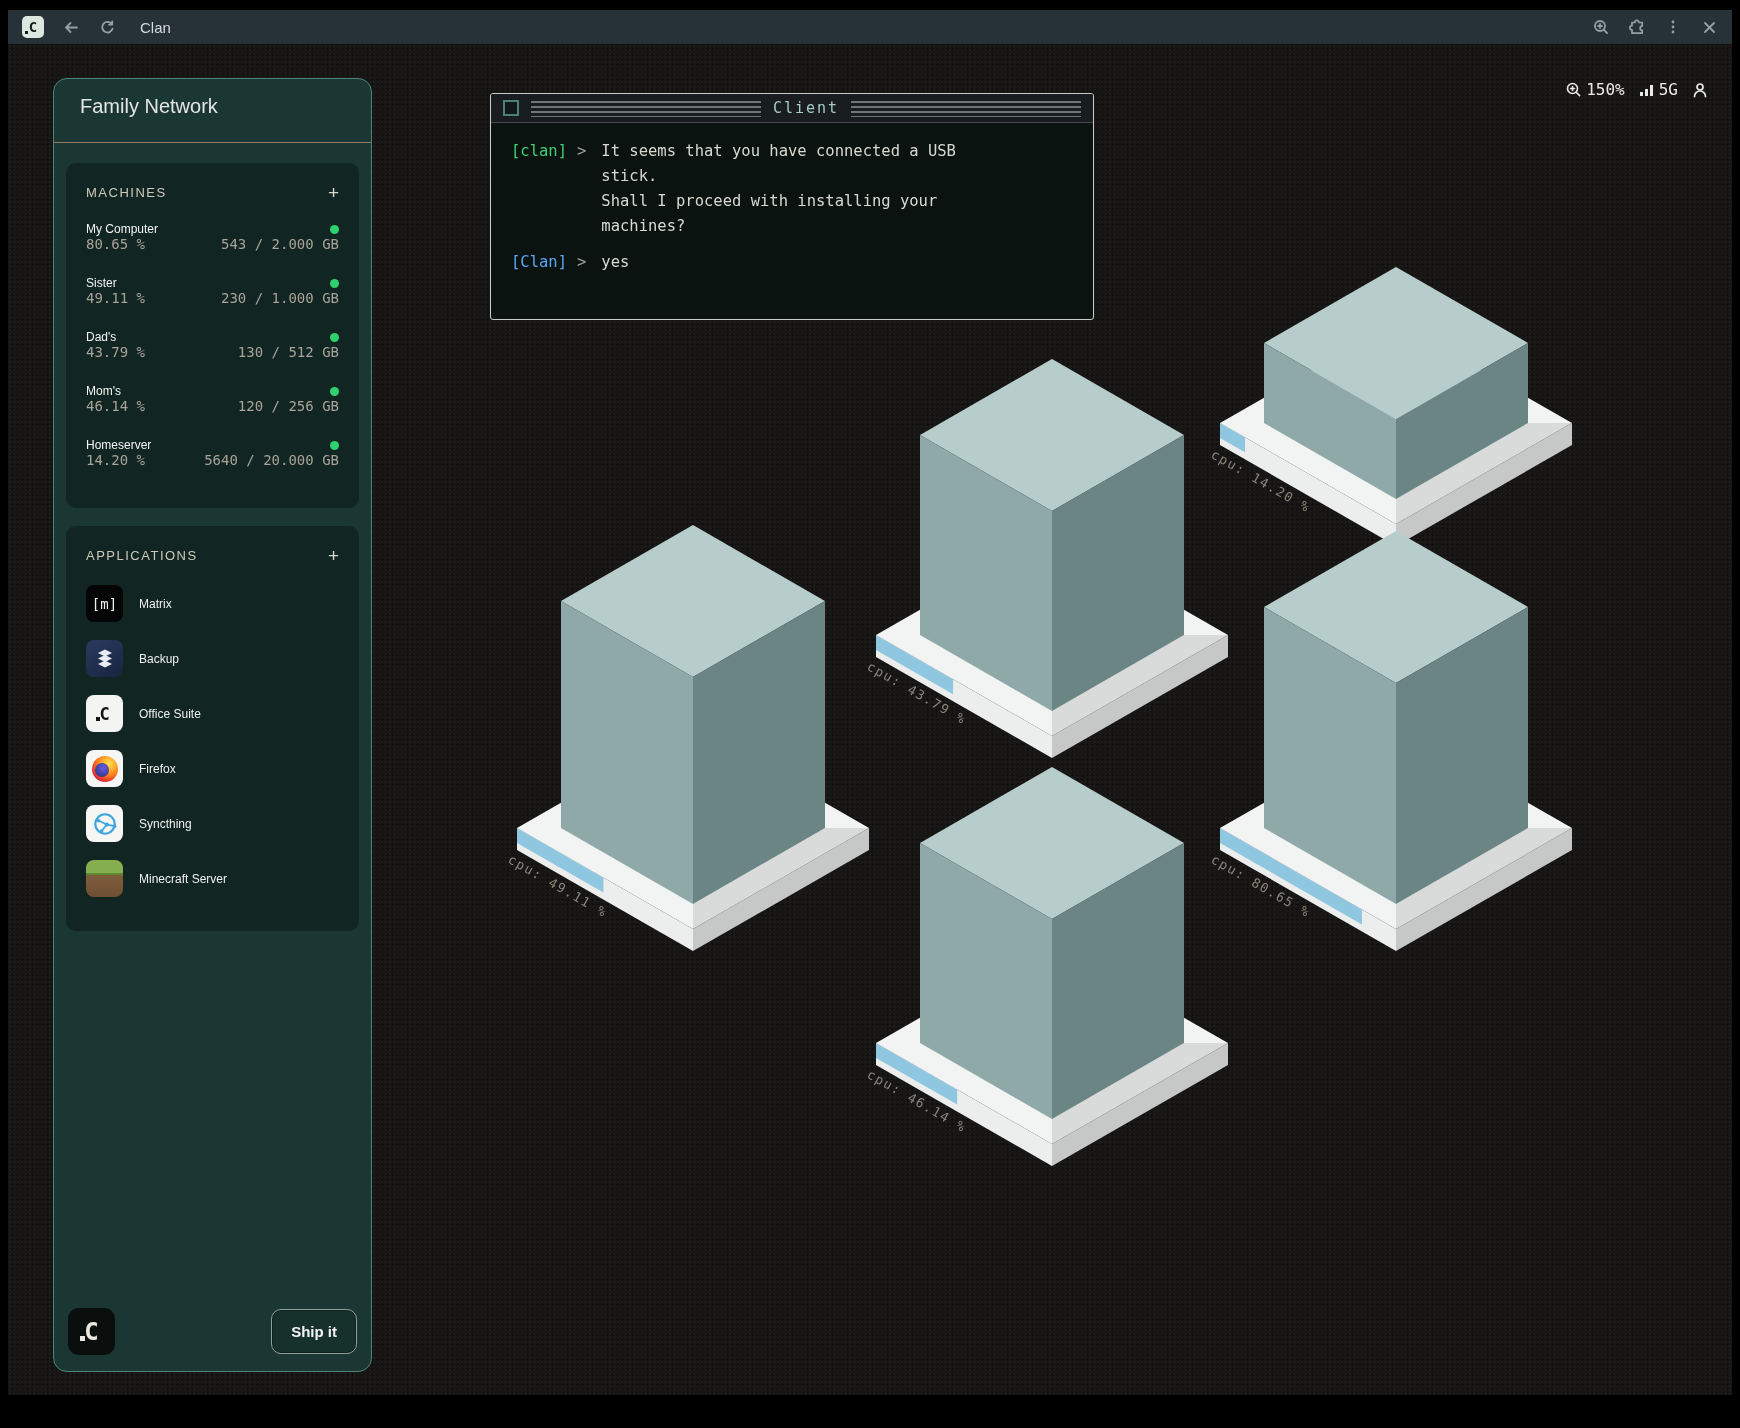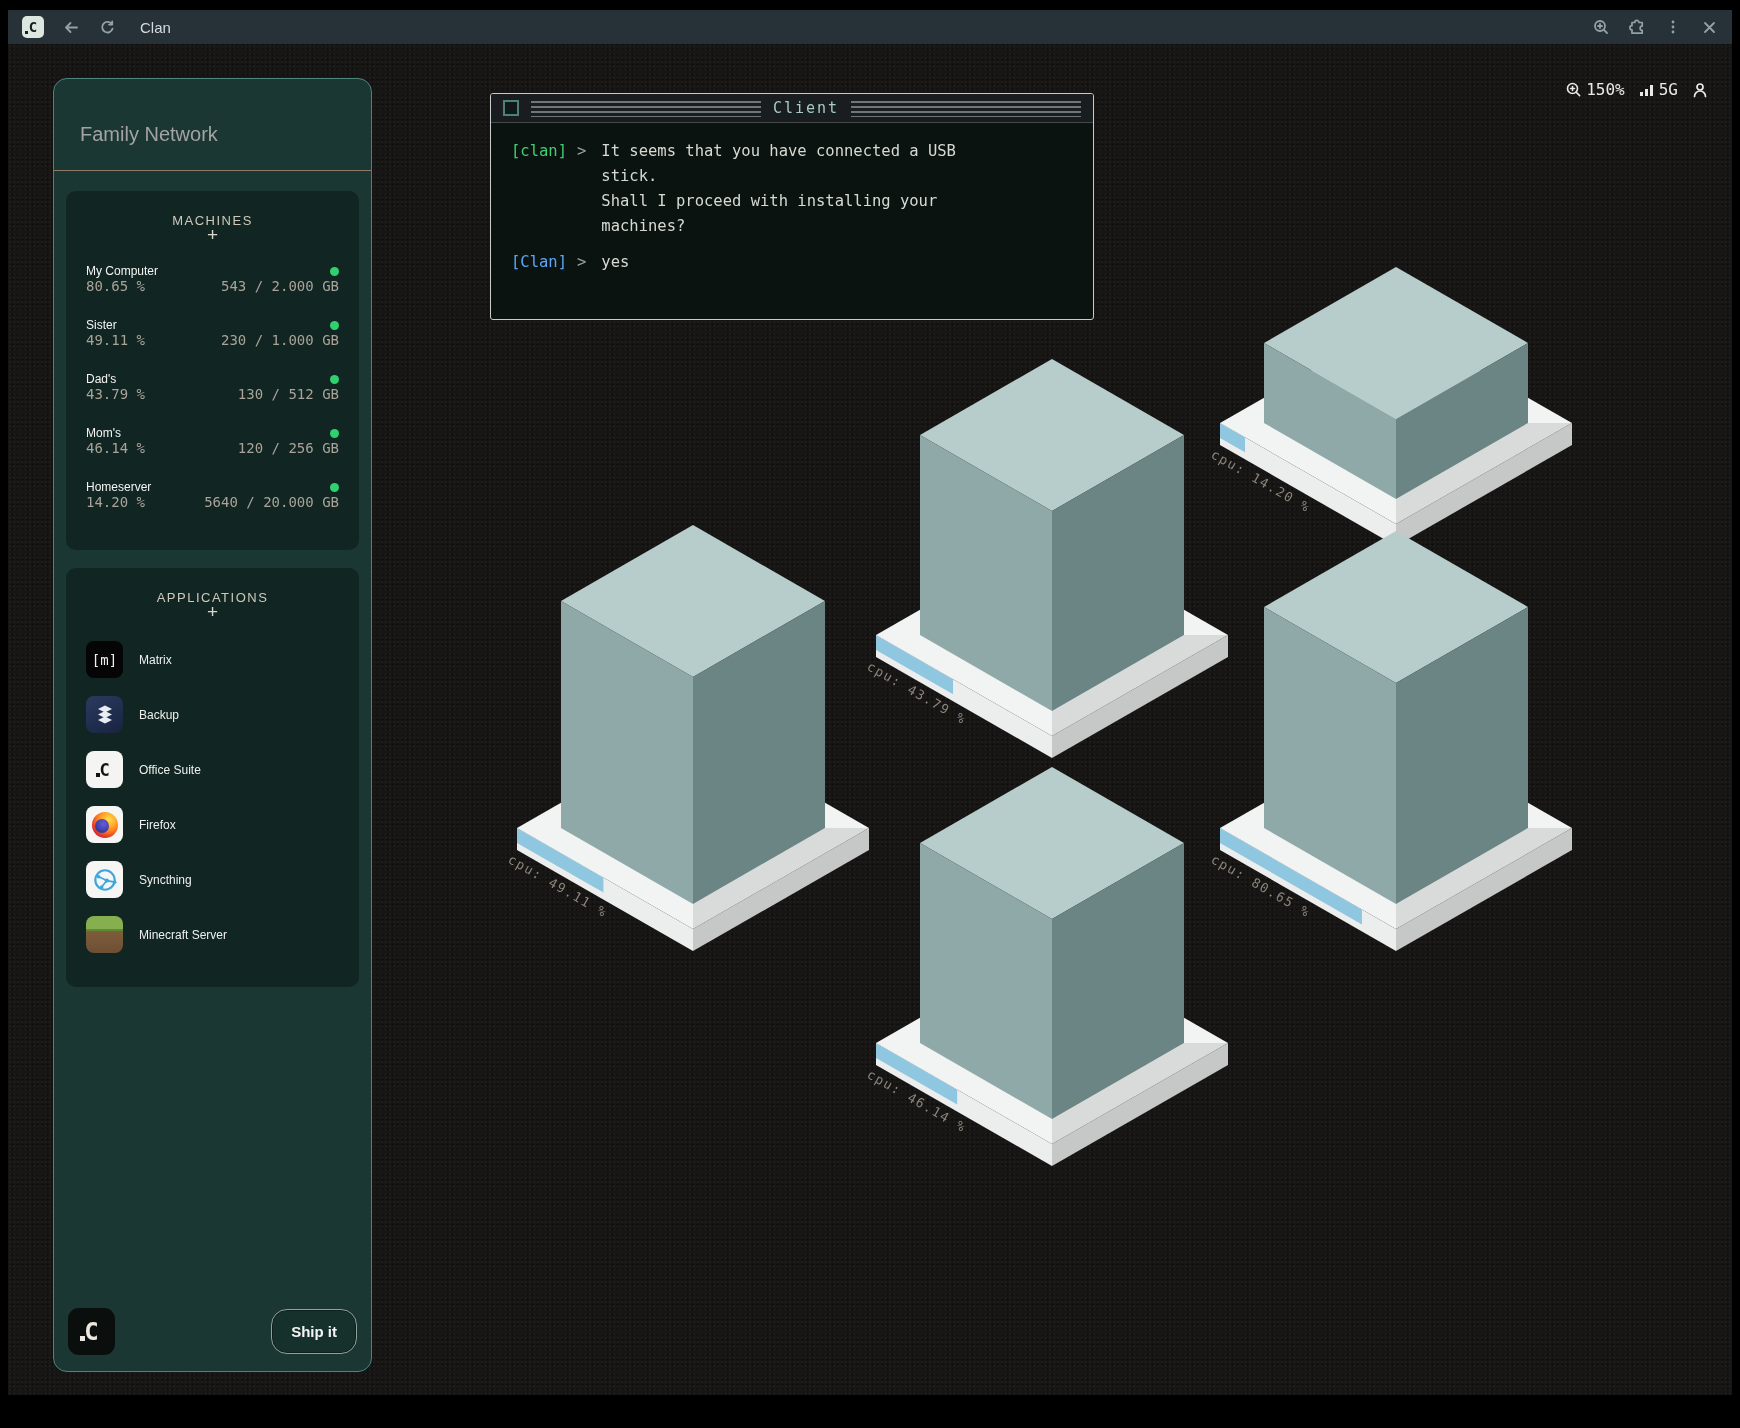--- a/index.html
+++ b/index.html
@@ -38,7 +38,7 @@
   .sidebar { position:absolute; left:45px; top:34px; width:319px; height:1294px;
              background:#1b3733; border:1px solid #4d857b; border-radius:14px;
              display:flex; flex-direction:column; overflow:hidden; }
-  .sbTitle { padding:44px 26px 24px 26px; color:#a3a3a3; font-size:20px; font-weight:500;
+  .sbTitle { padding:16px 26px 24px 26px; color:#e5e5e5; font-size:20px; font-weight:500;
              border-bottom:1px solid #8d7c63; }
   .sbContent { flex:1; padding:20px 12px 0 12px; display:flex; flex-direction:column; gap:18px; }
   .panel { background:#112522; border-radius:10px; padding:22px 20px 16px 20px; }

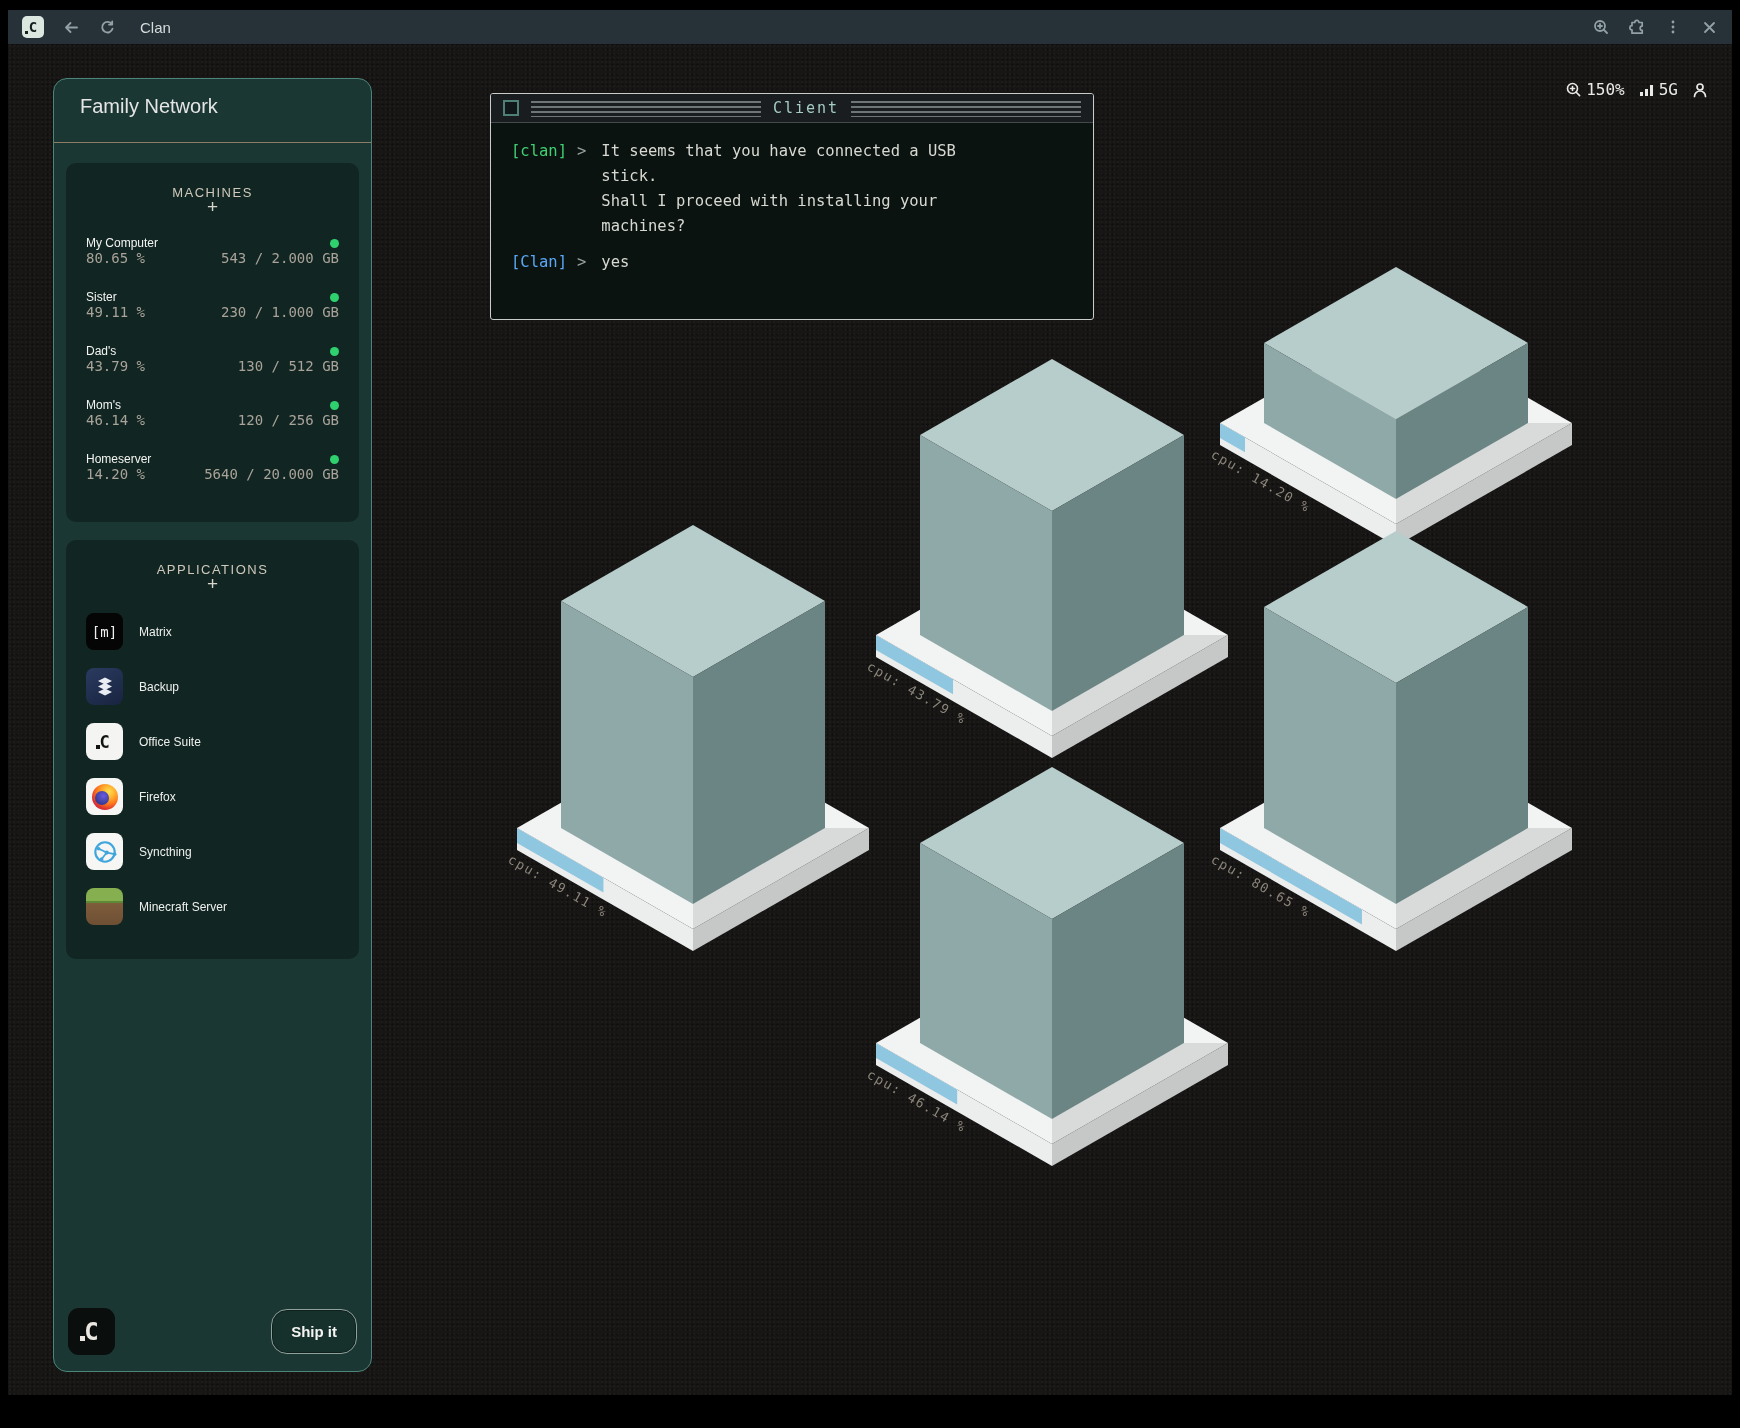--- a/index.html
+++ b/index.html
@@ -42,7 +42,7 @@
              border-bottom:1px solid #8d7c63; }
   .sbContent { flex:1; padding:20px 12px 0 12px; display:flex; flex-direction:column; gap:18px; }
   .panel { background:#112522; border-radius:10px; padding:22px 20px 16px 20px; }
-  .panelHead { display:flex; align-items:center; justify-content:space-between; margin-bottom:22px;flex-direction:column; }
+  .panelHead { display:flex; align-items:center; justify-content:space-between; margin-bottom:22px; }
   .panelHead .hLabel { color:#cfc9bc; font-size:13px; letter-spacing:1.5px; }
   .addBtn { color:#d6d6cd; font-size:19px; line-height:14px; cursor:pointer; background:none; border:none;
             font-family:"Liberation Sans", sans-serif; }

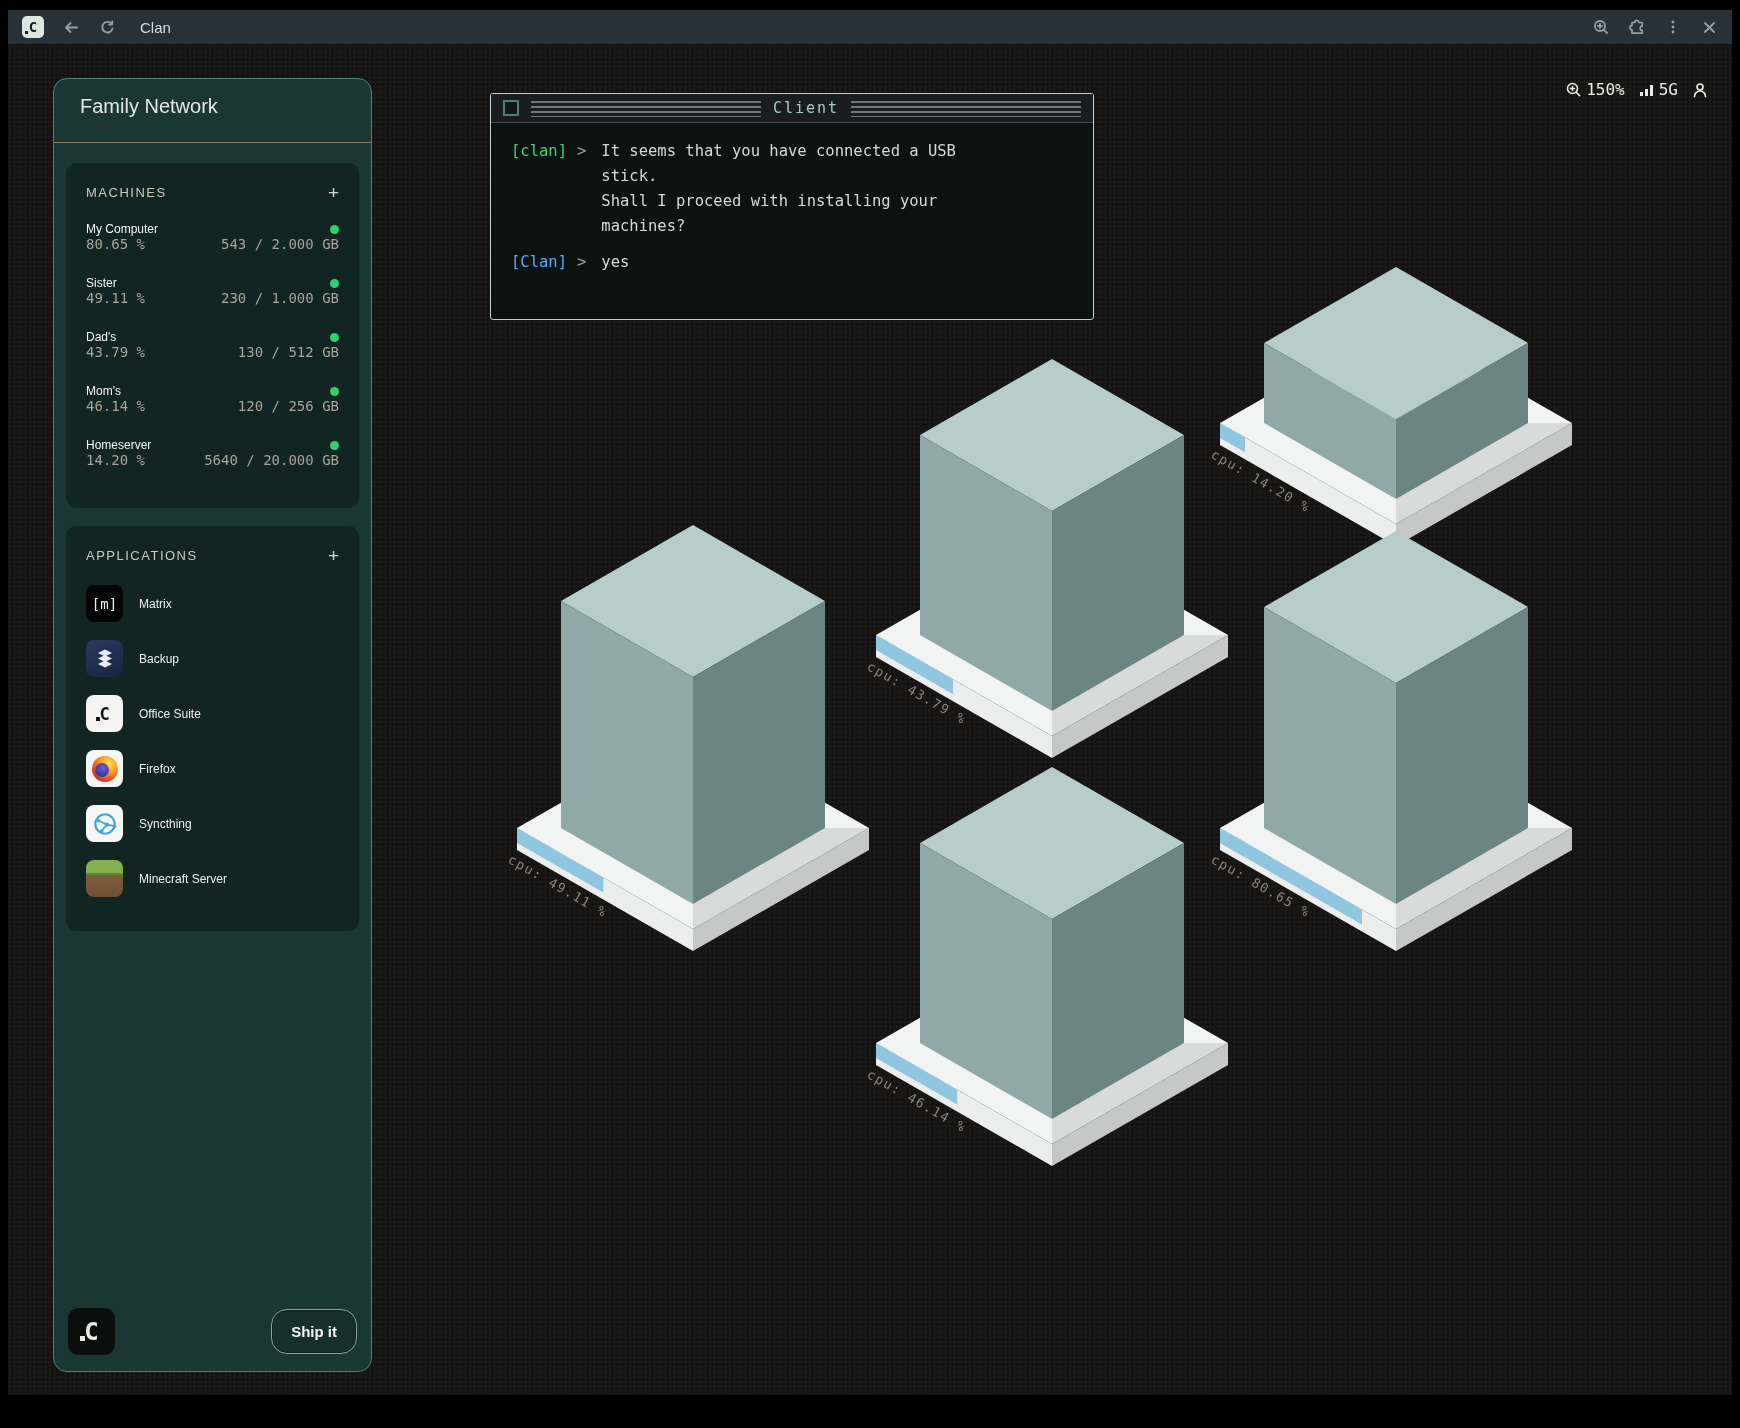--- a/index.html
+++ b/index.html
@@ -72,7 +72,7 @@
   .footLogo { width:47px; height:47px; border-radius:11px; background:#0a0e0d; display:flex; align-items:center; justify-content:center; }
   .footLogo .clanGlyph { color:#ece8e1; font-size:24px; }
   .footLogo .gdot { width:5px; height:5px; background:#ece8e1; left:-4px; bottom:5px; }
-  .shipBtn { background:#16302c; border:1px solid #90a09b; border-radius:16px; color:#f4f4f2;
+  .shipBtn { background:#16302c; border:1px solid #90a09b; border-radius:10px; color:#f4f4f2;
              font-size:15px; font-weight:bold; padding:13px 19px; cursor:pointer;
              font-family:"Liberation Sans", sans-serif; box-shadow: inset 0 0 0 1px rgba(0,0,0,.35); }
 

